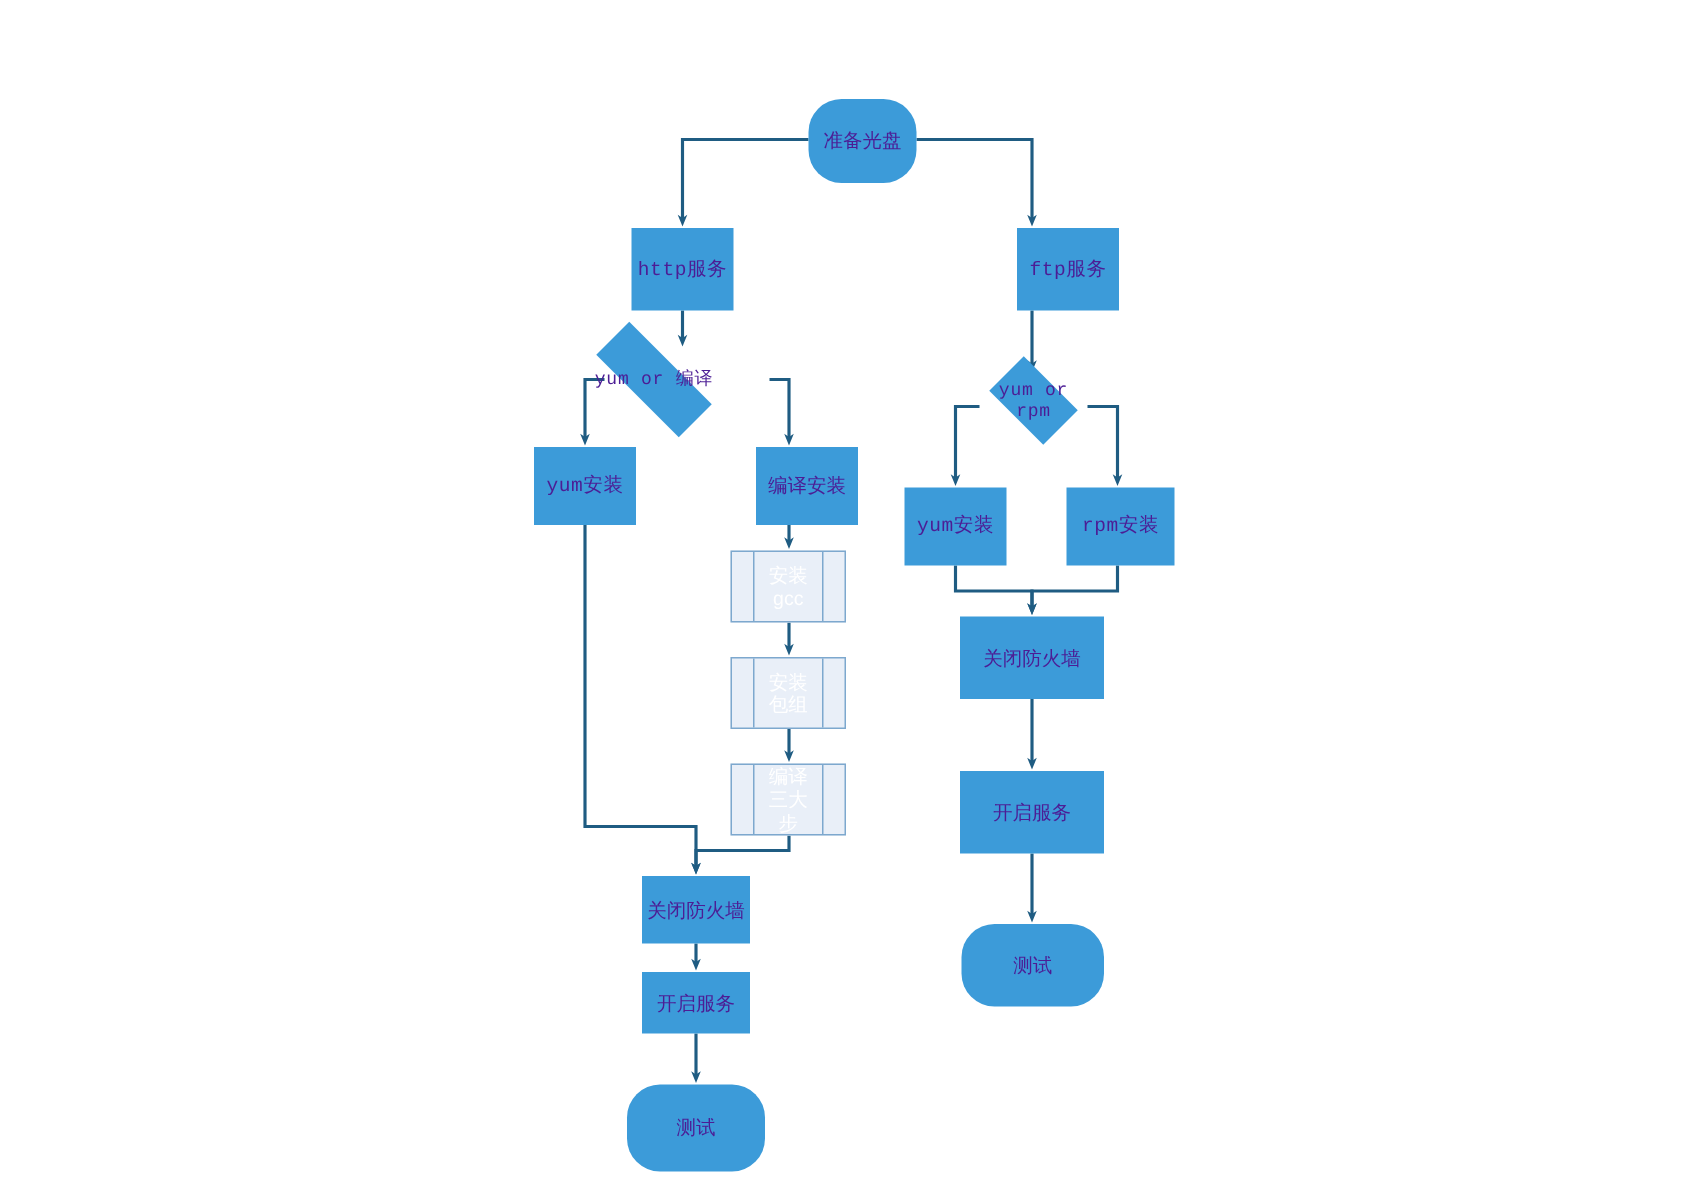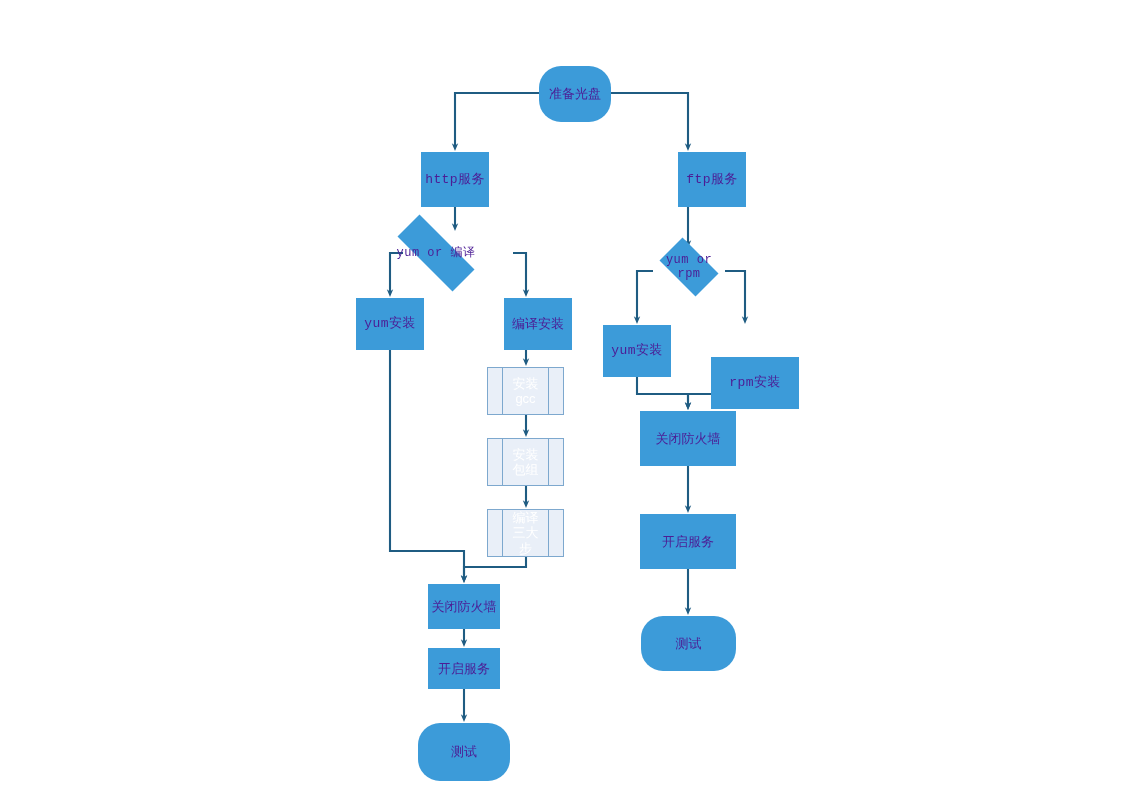--- a/index.html
+++ b/index.html
@@ -185,7 +185,7 @@
     <span class="lbl">yum安装</span>
   </div>
 
-  <div class="node n-proc mono" style="left:711px;top:325px;width:88px;height:52px;margin-top:32px;">
+  <div class="node n-proc mono" style="left:711px;top:325px;width:72px;height:52px;">
     <span class="lbl">rpm安装</span>
   </div>
 

